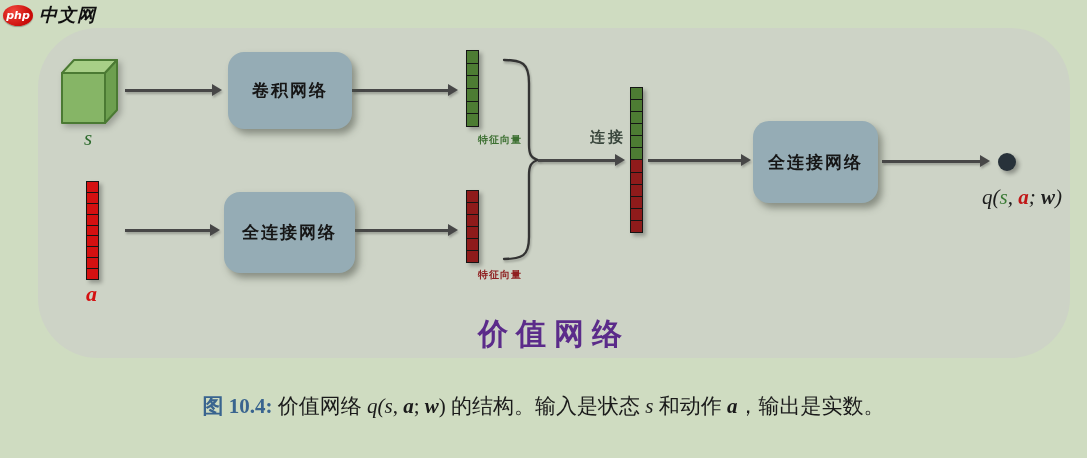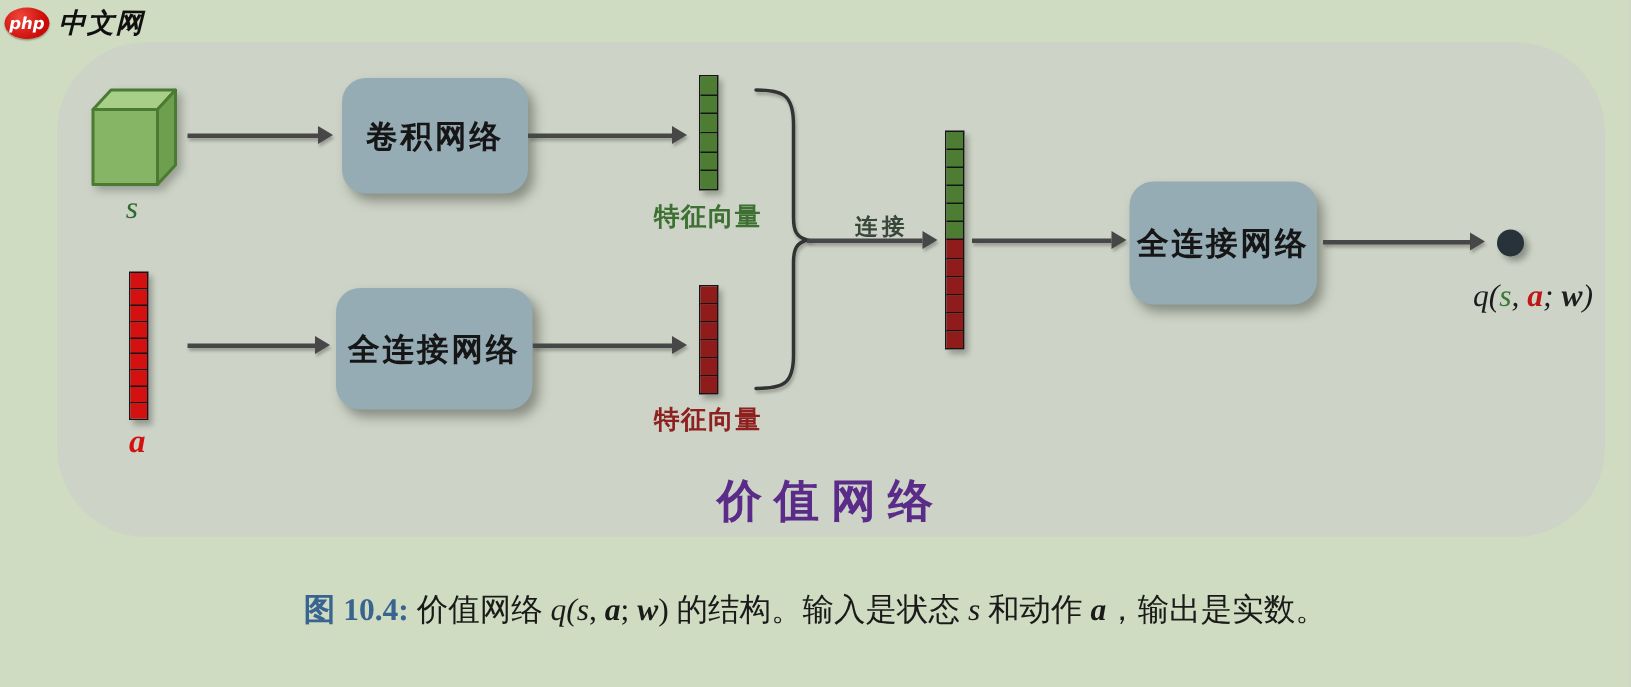--- a/index.html
+++ b/index.html
@@ -31,7 +31,7 @@
     box-shadow:4px 5px 7px rgba(70,75,65,.5);
     display:flex;align-items:center;justify-content:center;
     color:var(--box-text,#161616);
-    font-size:21px;font-weight:600;letter-spacing:2px;
+    font-size:17px;font-weight:600;letter-spacing:2px;
     position:absolute;
   }
   .netbox span{position:static;}

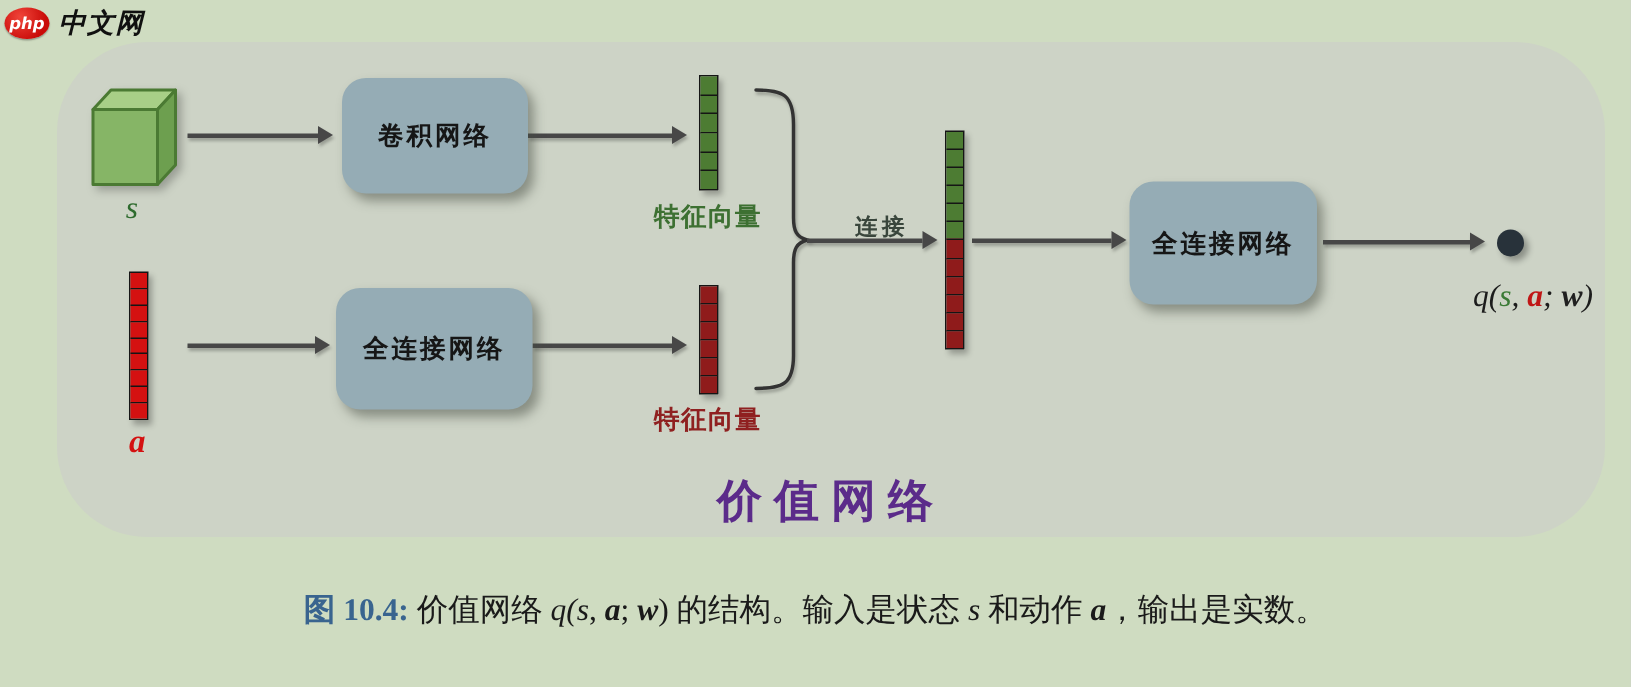--- a/index.html
+++ b/index.html
@@ -59,7 +59,7 @@
     border-top:6.5px solid transparent;border-bottom:6.5px solid transparent;
   }
   
-  .fv-label{font-size:17px;font-weight:bold;letter-spacing:1px;text-align:center;}
+  .fv-label{font-size:10px;font-weight:bold;letter-spacing:1px;text-align:right;}
   .fv-label.green{color:var(--label-green,#3d7032);}
   .fv-label.red{color:var(--label-red,#8f2020);}
   .concat-label{font-size:15px;font-weight:bold;letter-spacing:3px;color:#39463c;text-align:center;}

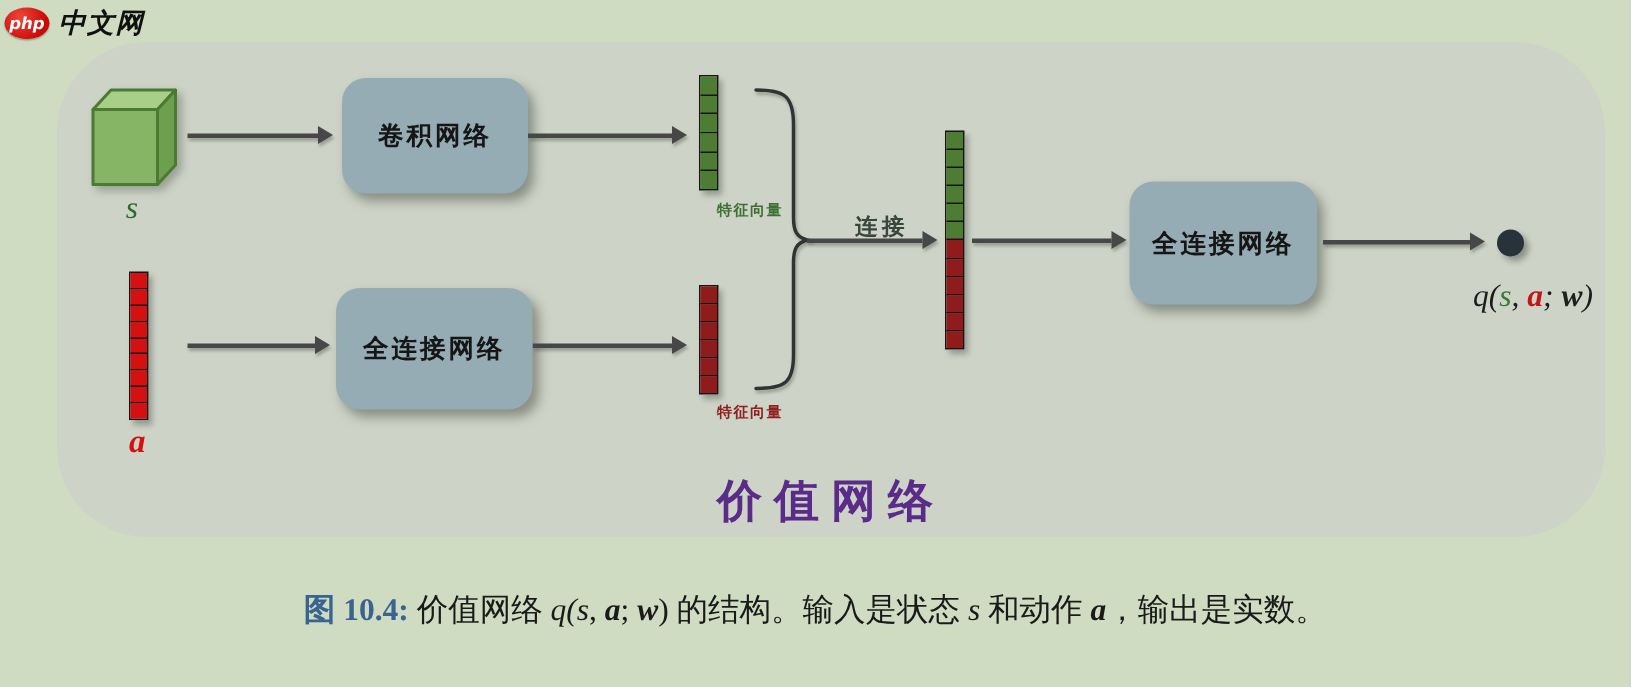--- a/index.html
+++ b/index.html
@@ -147,7 +147,7 @@
   <svg style="left:464px;top:29px;overflow:visible" width="38" height="205" viewBox="0 0 38 205">
     <path d="M2,3 C20,3 27,6 27,26 L27,88 C27,97 29,101 36,103 C29,105 27,109 27,118 L27,180 C27,199 20,202 2,202" fill="none" stroke="#333" stroke-width="2.3" stroke-linecap="round" filter="drop-shadow(1.5px 2px 1px rgba(0,0,0,0.25))"></path>
   </svg>
-  <div class="concat-label" style="left:512px;top:114px;width:76px;">连接</div>
+  <div class="concat-label" style="left:512px;top:100px;width:76px;text-align:right;">连接</div>
   <div class="arrow" style="left:500px;top:130.5px;width:77px;"></div>
 
   <div class="vec" style="left:592px;top:59px;width:13px;height:146px;">

